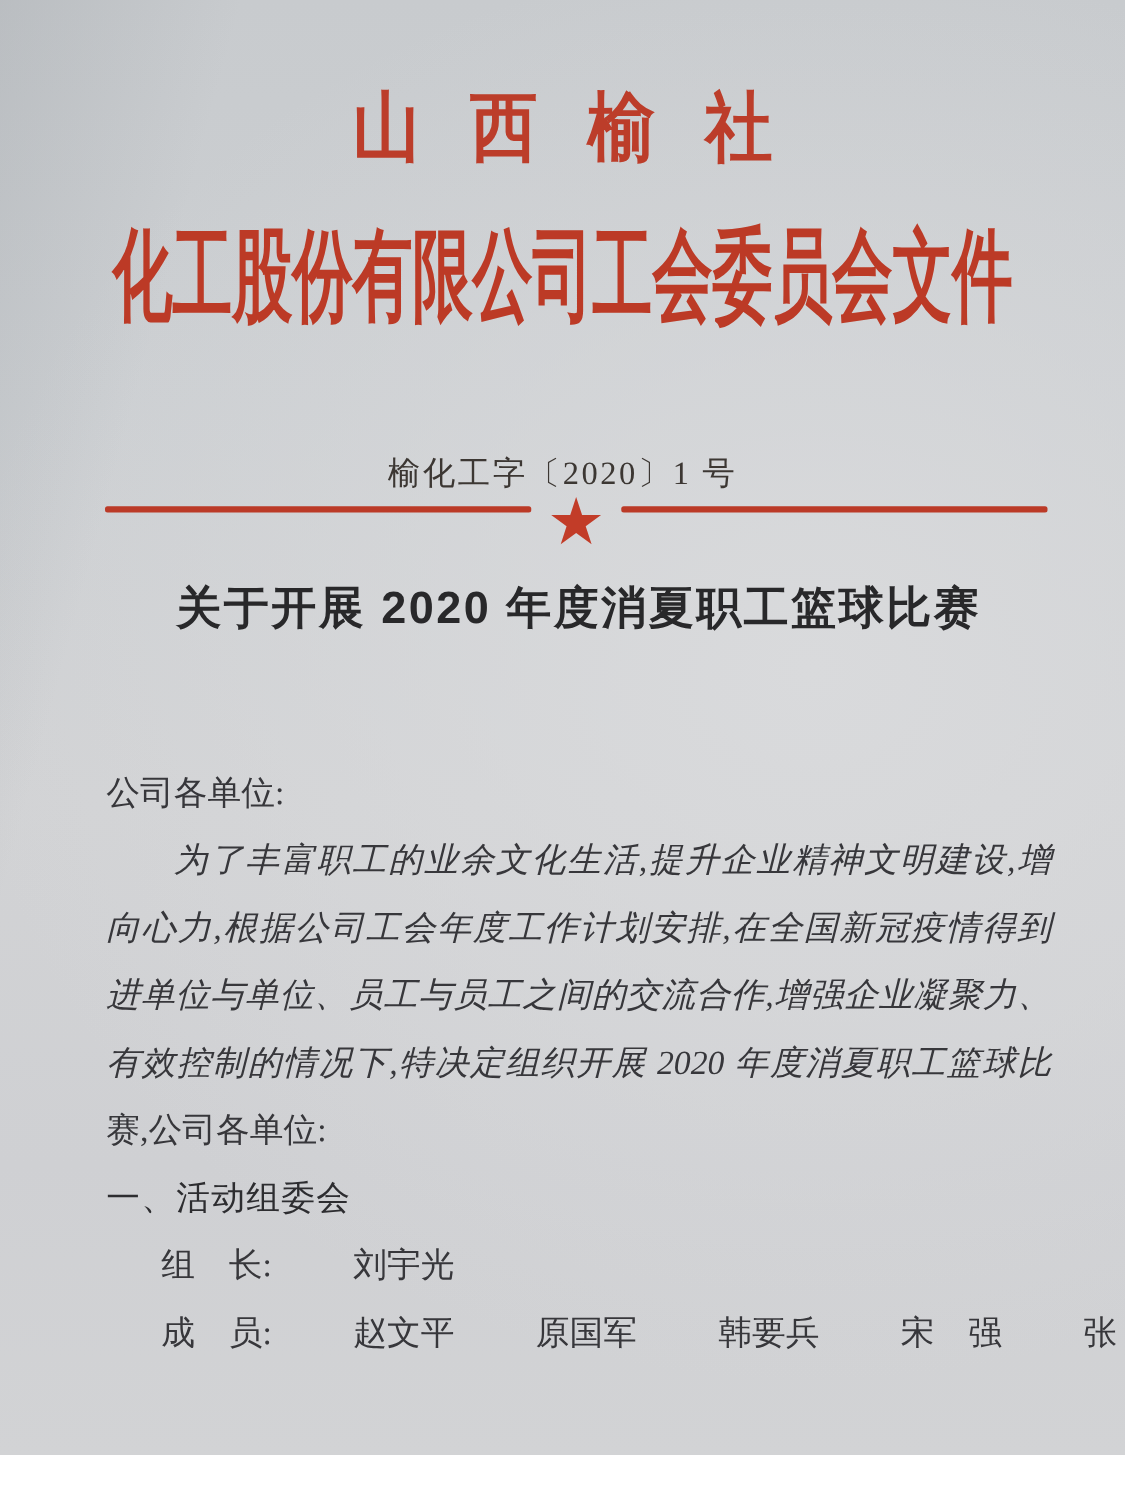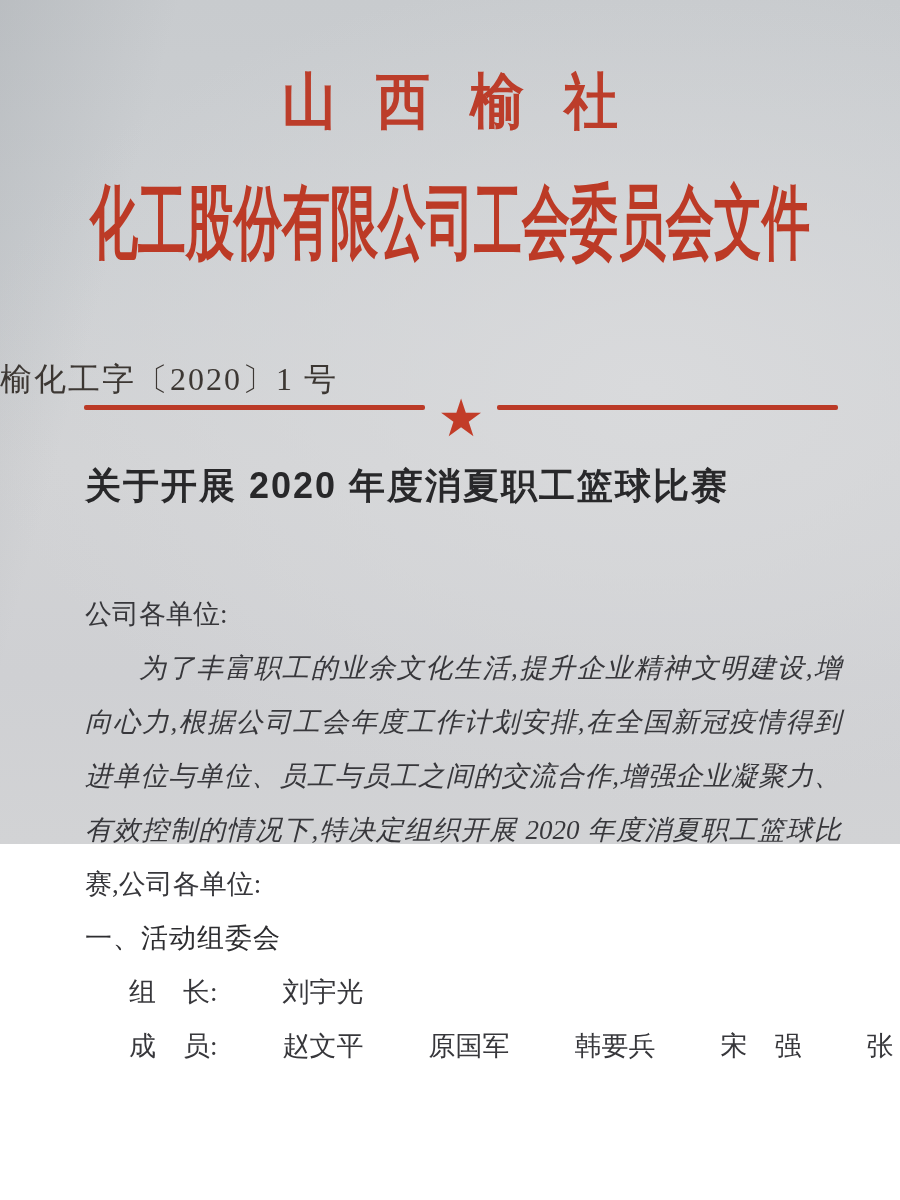--- a/index.html
+++ b/index.html
@@ -10,7 +10,7 @@
   }
   .sheet {
     position: relative;
-    width: 900px; height: 844px;
+    width: 900px; height: 1164px;
     background:
       linear-gradient(105deg, rgba(150,155,160,0.28), rgba(150,155,160,0) 16%),
       radial-gradient(130% 85% at 72% 46%, #d9dadc 0%, rgba(217,218,220,0) 58%),

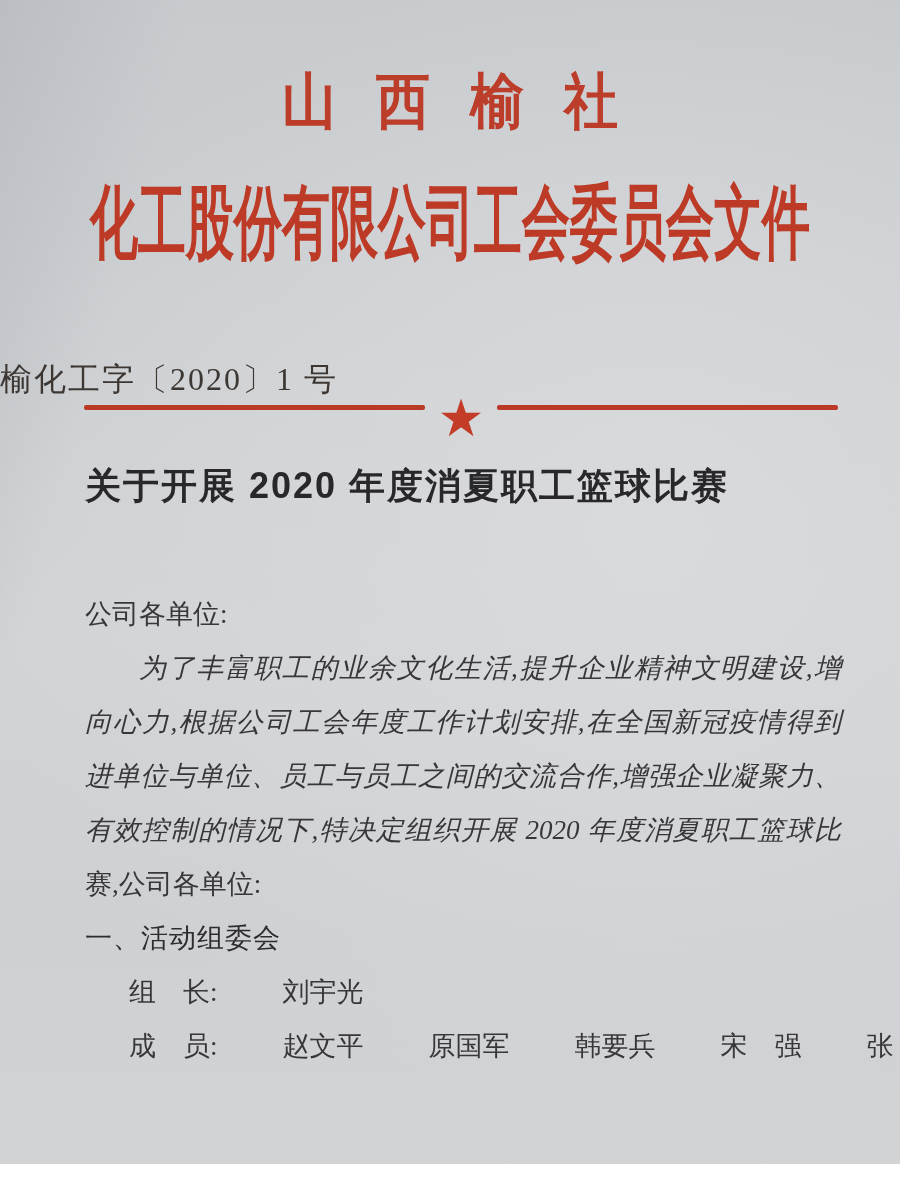--- a/index.html
+++ b/index.html
@@ -42,7 +42,8 @@
   
   .doc-number {
     position: absolute; top: 364px; left: 0; width: 100%;
-    font-size: 32px; line-height: 30px;
+    text-align: center;
+    font-size: 26px; line-height: 30px;
     letter-spacing: 2px;
     color: #3c3733;
   }

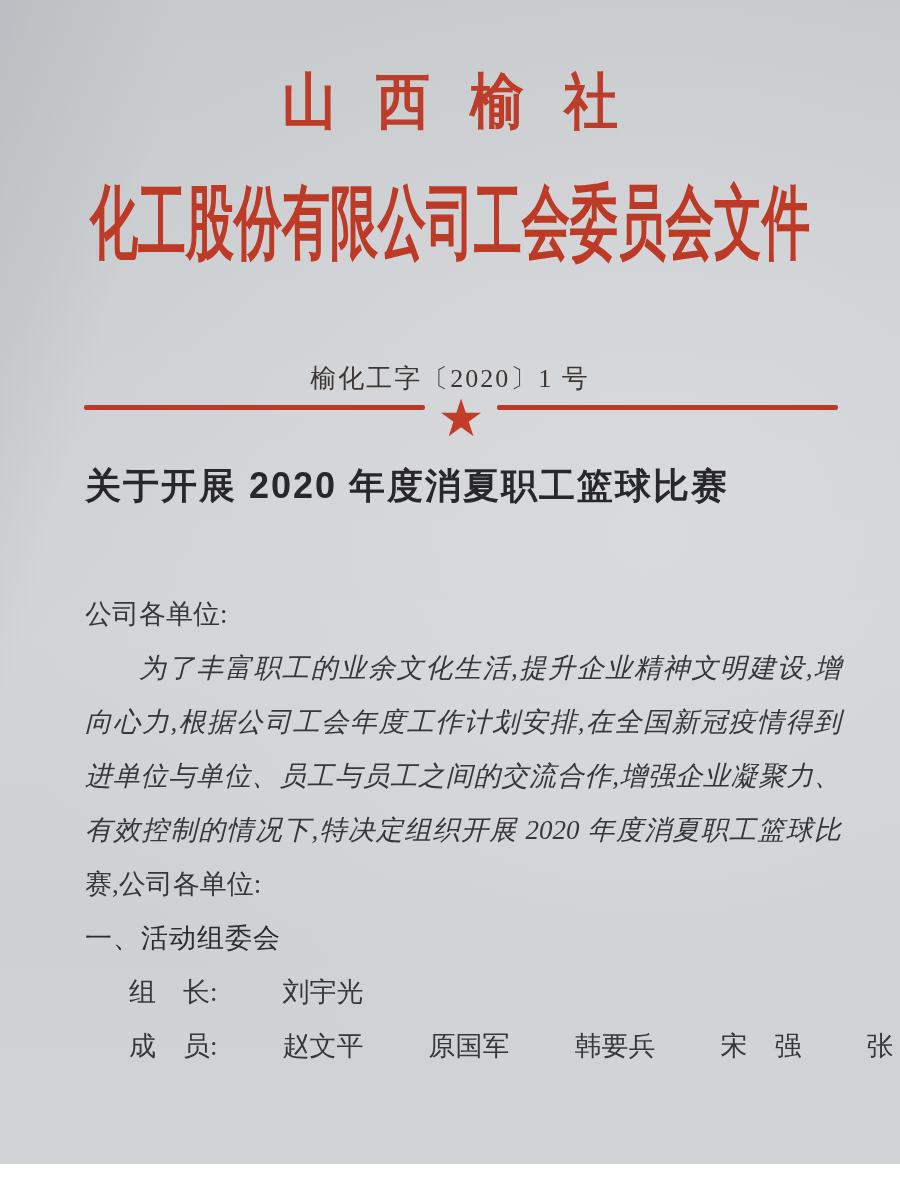--- a/index.html
+++ b/index.html
@@ -69,6 +69,7 @@
   
   .doc-title {
     position: absolute; top: 460px; left: 85px; width: 756px;
+    text-align: center;
     font-family: "Liberation Sans", "DejaVu Sans", sans-serif;
     font-weight: 700;
     font-size: 36px; line-height: 52px;

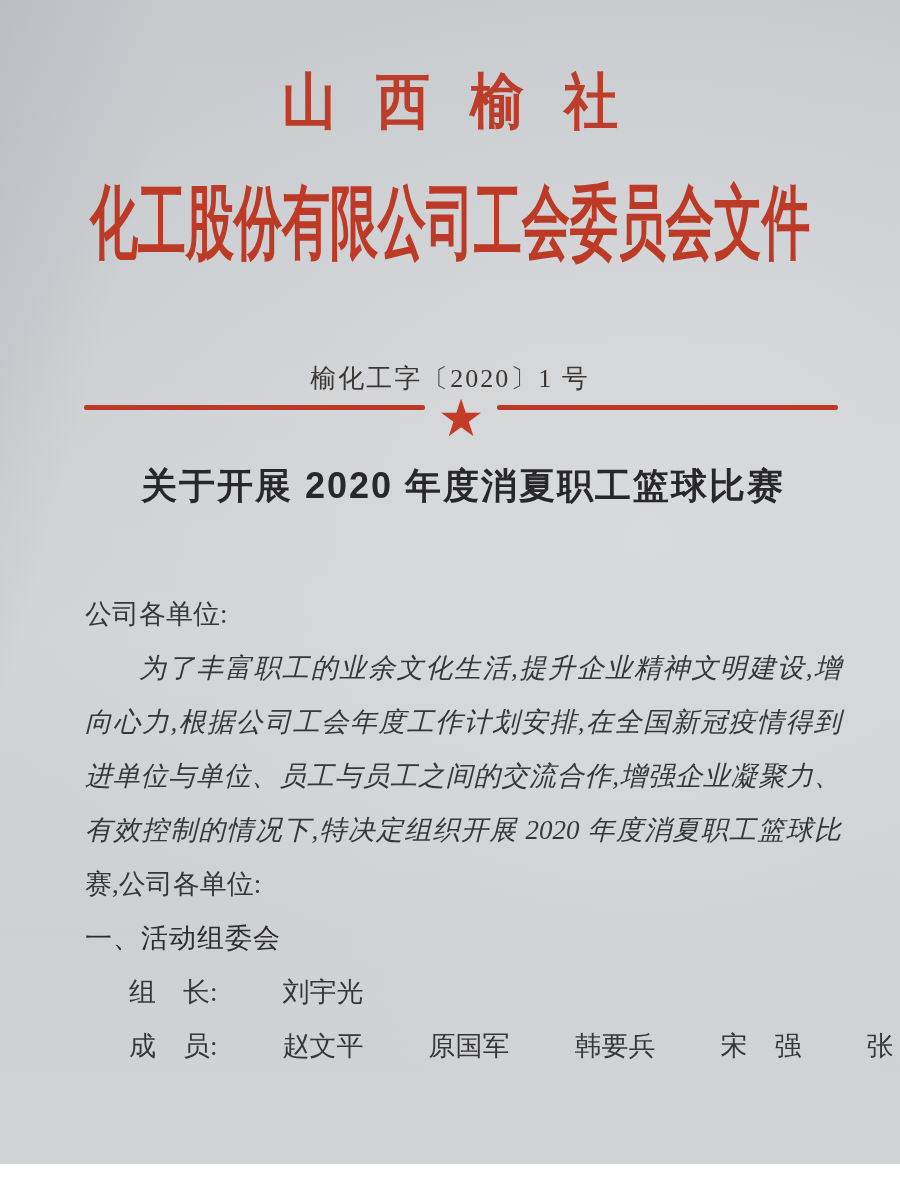--- a/index.html
+++ b/index.html
@@ -78,7 +78,7 @@
   }
   
   .text-block {
-    position: absolute; top: 587px; left: 85px; width: 756px;
+    position: absolute; top: 607px; left: 85px; width: 756px;
     font-size: 27px;
     color: #37373b;
   }

